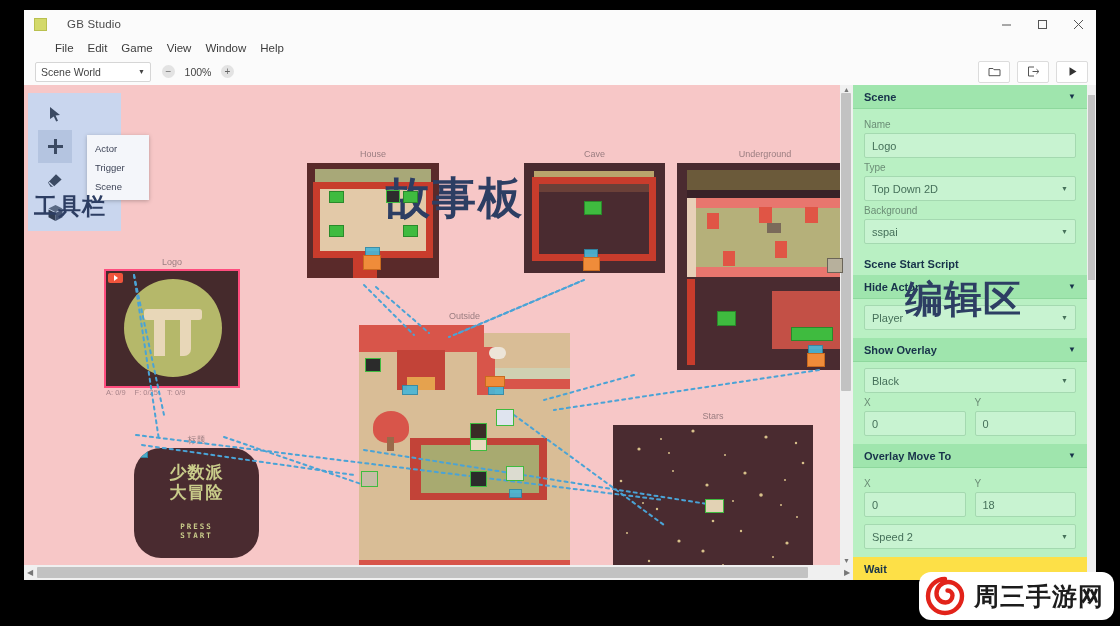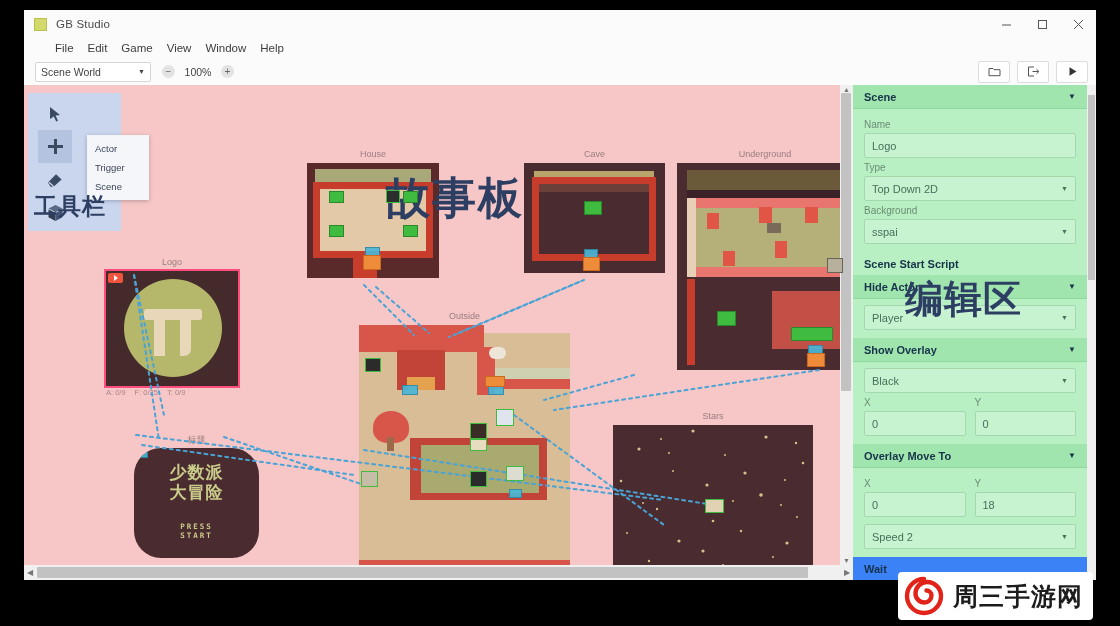--- a/index.html
+++ b/index.html
@@ -10,7 +10,7 @@
   .window{position:absolute;left:24px;top:10px;width:1072px;height:570px;background:#fbfbfb;overflow:hidden;}
   .titlebar{height:28px;background:#fbfbfb;display:flex;align-items:center;position:relative;}
   .tb-icon{width:11px;height:11px;margin-left:10px;background:#d3d96a;border:1px solid #b9c04f;}
-  .tb-title{margin-left:9px;font-size:11.5px;color:#4a4a4a;letter-spacing:.2px;}
+  .tb-title{margin-left:20px;font-size:11.5px;color:#4a4a4a;letter-spacing:.2px;}
   .wbtns{position:absolute;right:0;top:0;height:28px;display:flex;}
   .wbtn{width:36px;height:28px;display:flex;align-items:center;justify-content:center;color:#555;}
   .wbtn svg{display:block;}

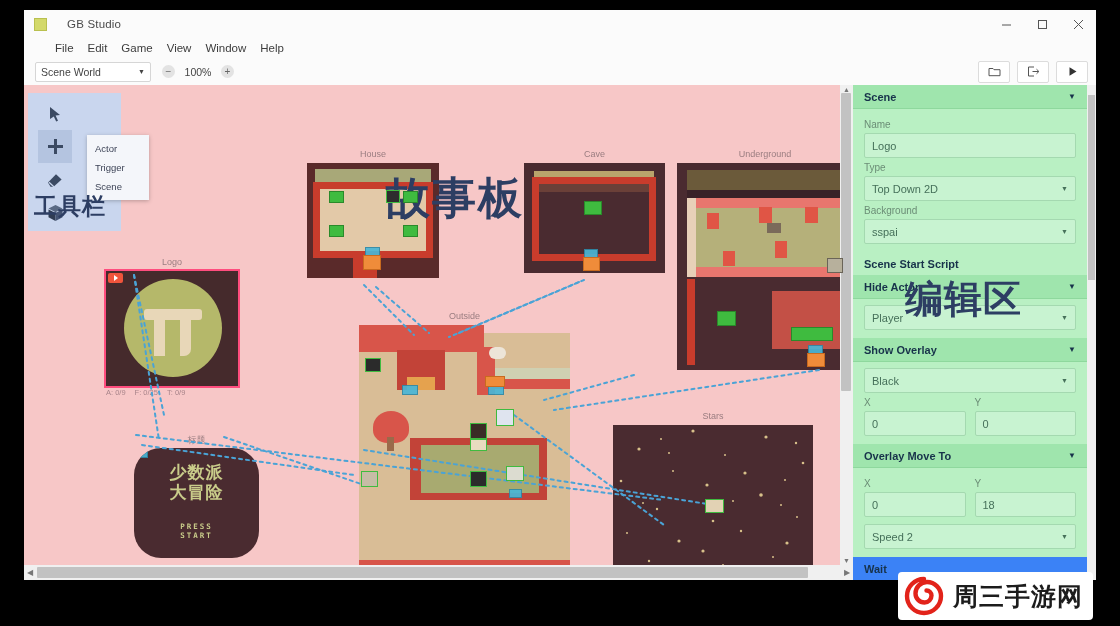--- a/index.html
+++ b/index.html
@@ -482,7 +482,7 @@
             </div>
           </div>
 
-          <div class="sec-head" style="background:#3b82f6;border-bottom:none;">
+          <div class="sec-head" style="background:#fde047;border-bottom:none;">
             <span class="t">Wait</span>
           </div>
 

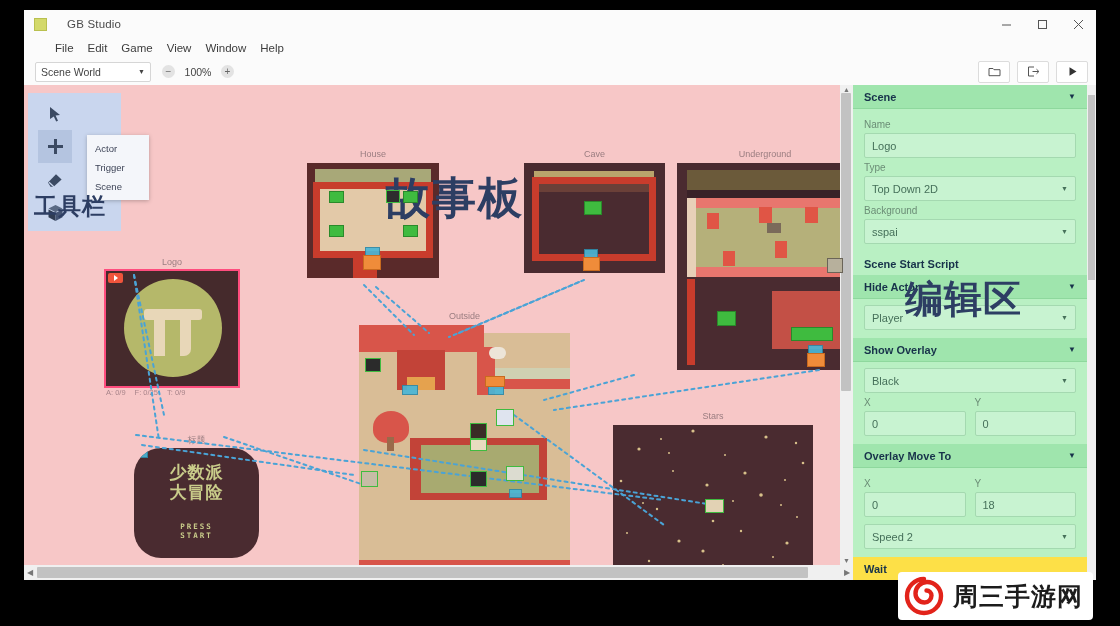--- a/index.html
+++ b/index.html
@@ -89,7 +89,7 @@
   .row2 > div{flex:1;}
 
   
-  .wm{position:absolute;right:27px;bottom:6px;display:flex;align-items:center;gap:9px;background:#fff;padding:4px 10px 4px 6px;border-radius:4px;}
+  .wm{position:absolute;right:6px;bottom:6px;display:flex;align-items:center;gap:9px;background:#fff;padding:4px 10px 4px 6px;border-radius:12px;}
   .wm-txt{font-size:25px;font-weight:bold;color:#1c1c1c;letter-spacing:1px;font-family:"DejaVu Sans",sans-serif;}
 </style>
 </head>

